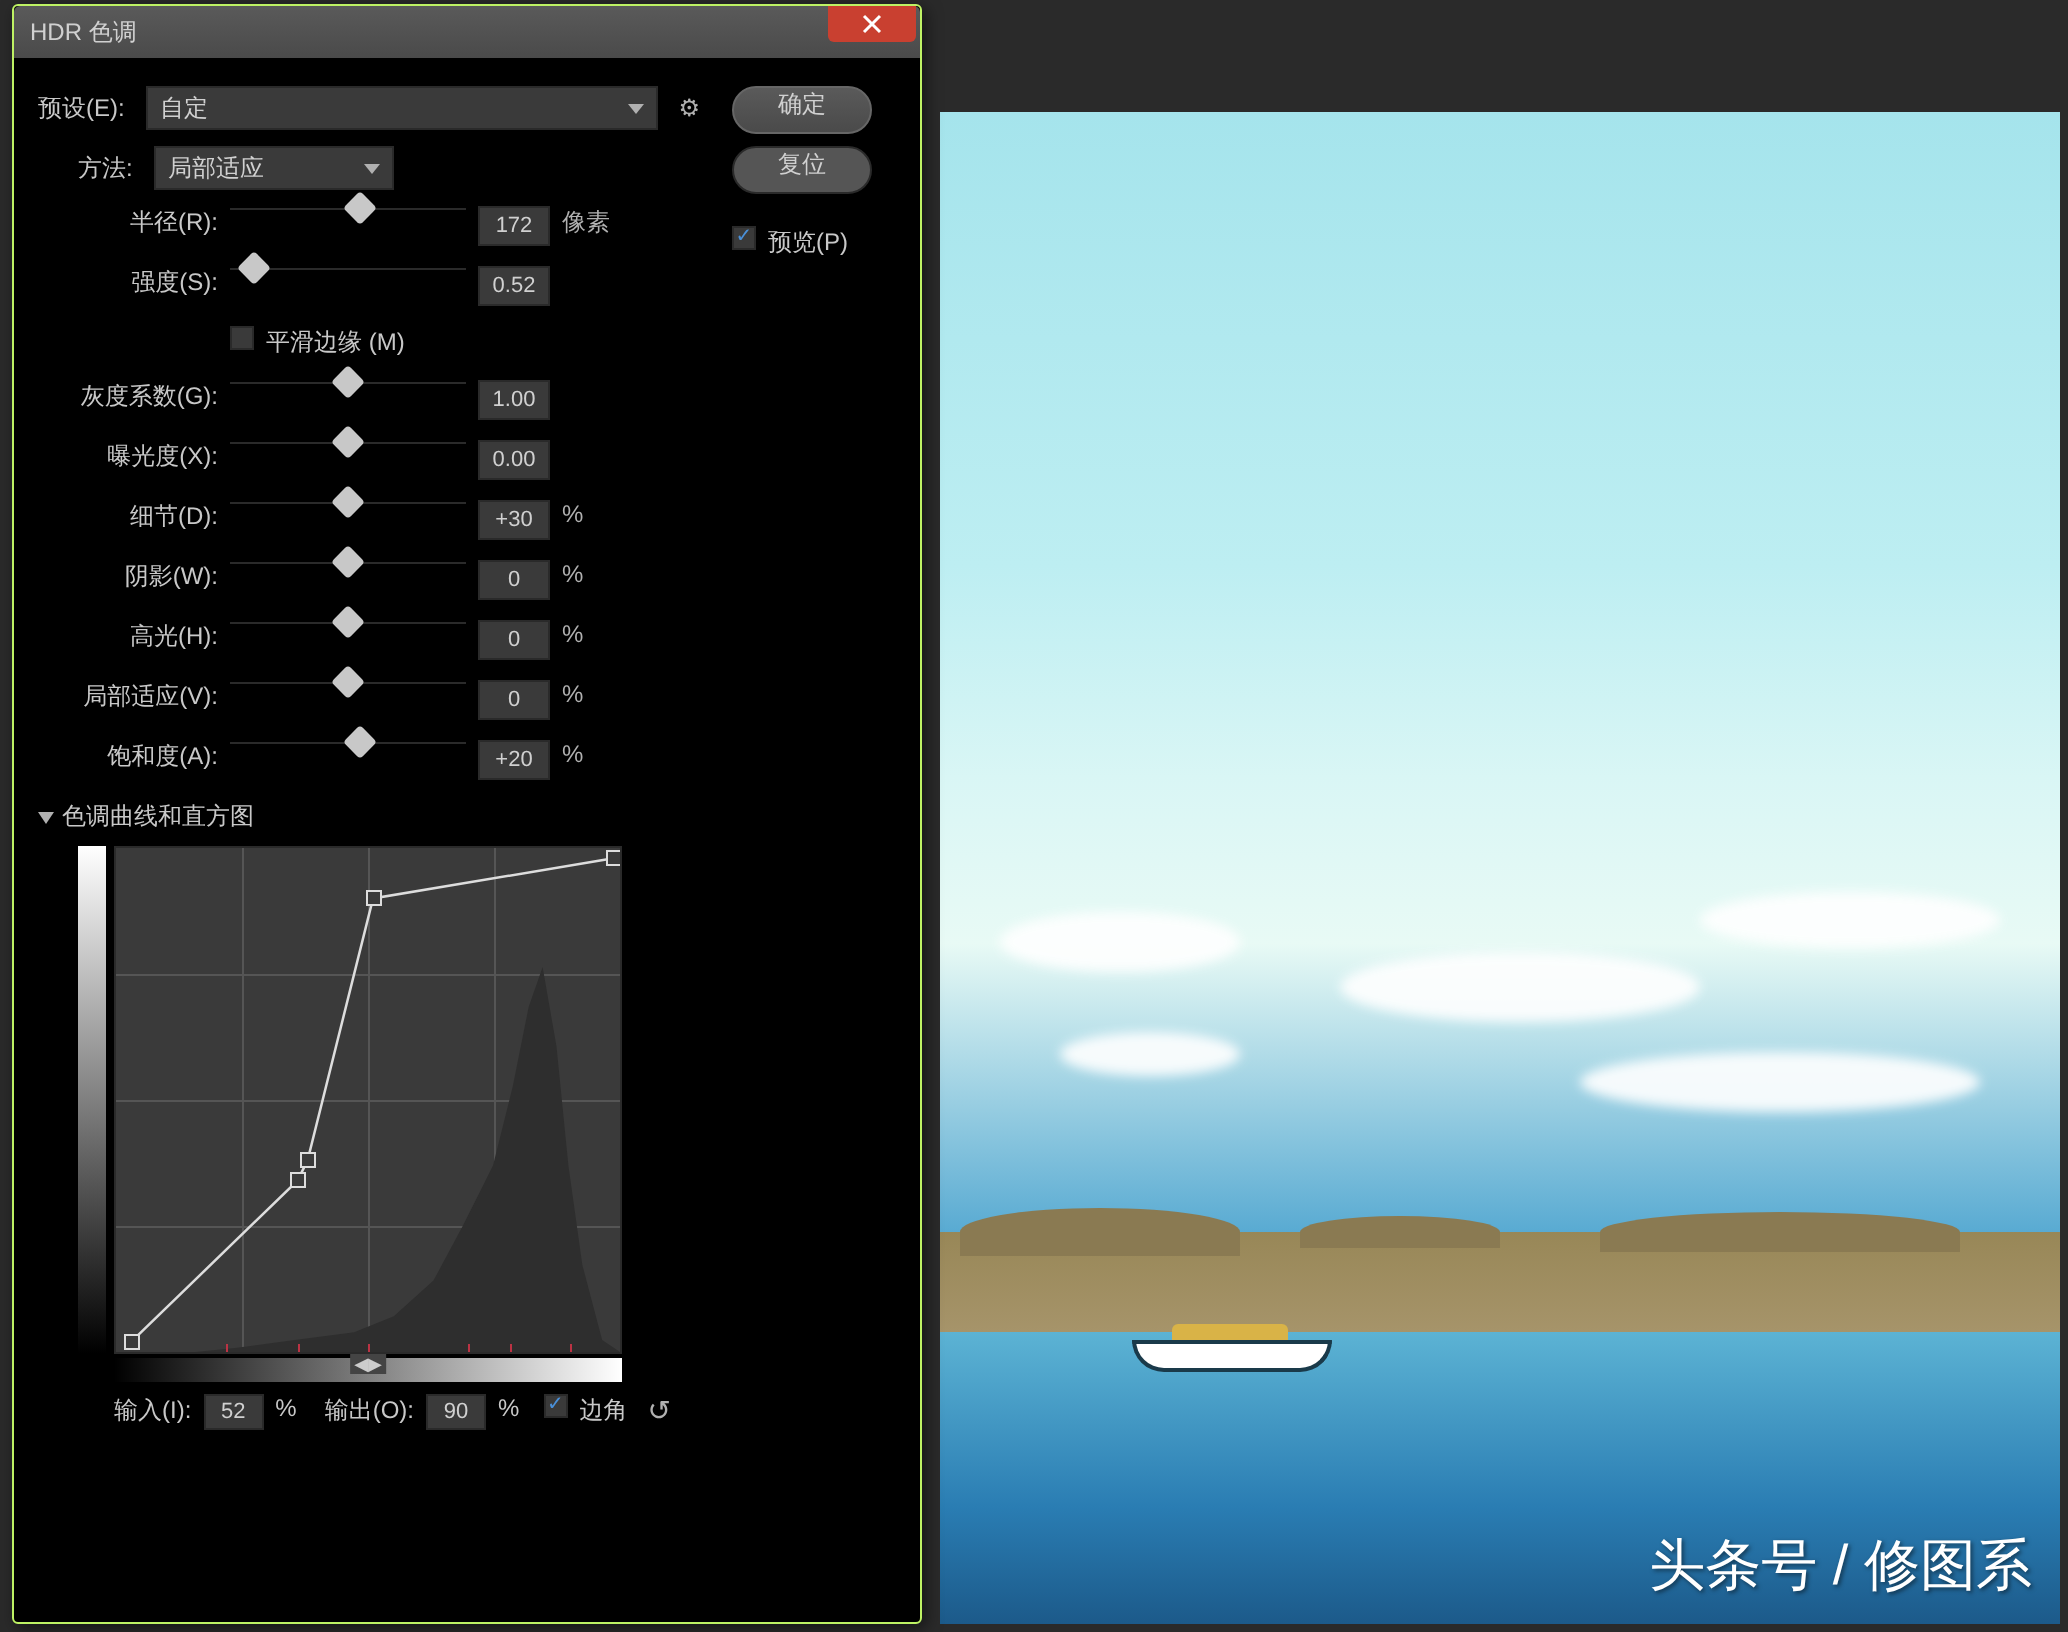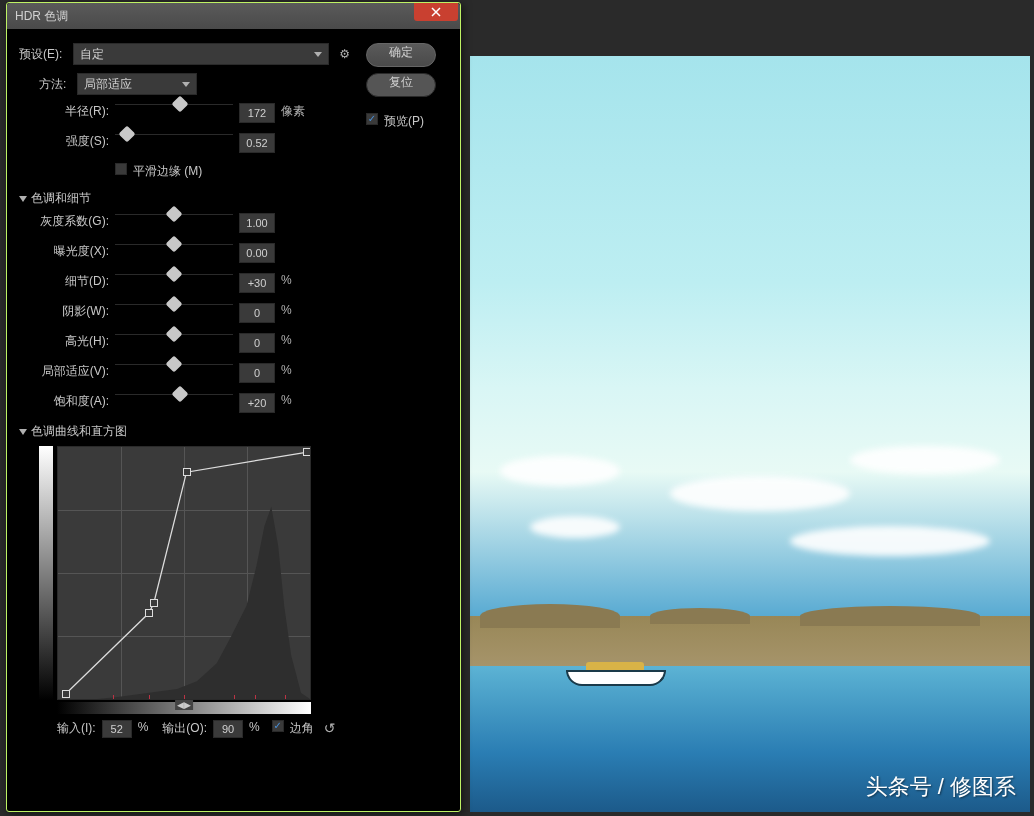--- a/index.html
+++ b/index.html
@@ -188,10 +188,6 @@
       </div>
 
       <div class="section">
-        <div class="section-head">
-          <span class="chev"></span>
-          <span>色调和细节</span>
-        </div>
         <div class="slider-row">
           <span class="slider-label">灰度系数(G):</span>
           <div class="slider-track">

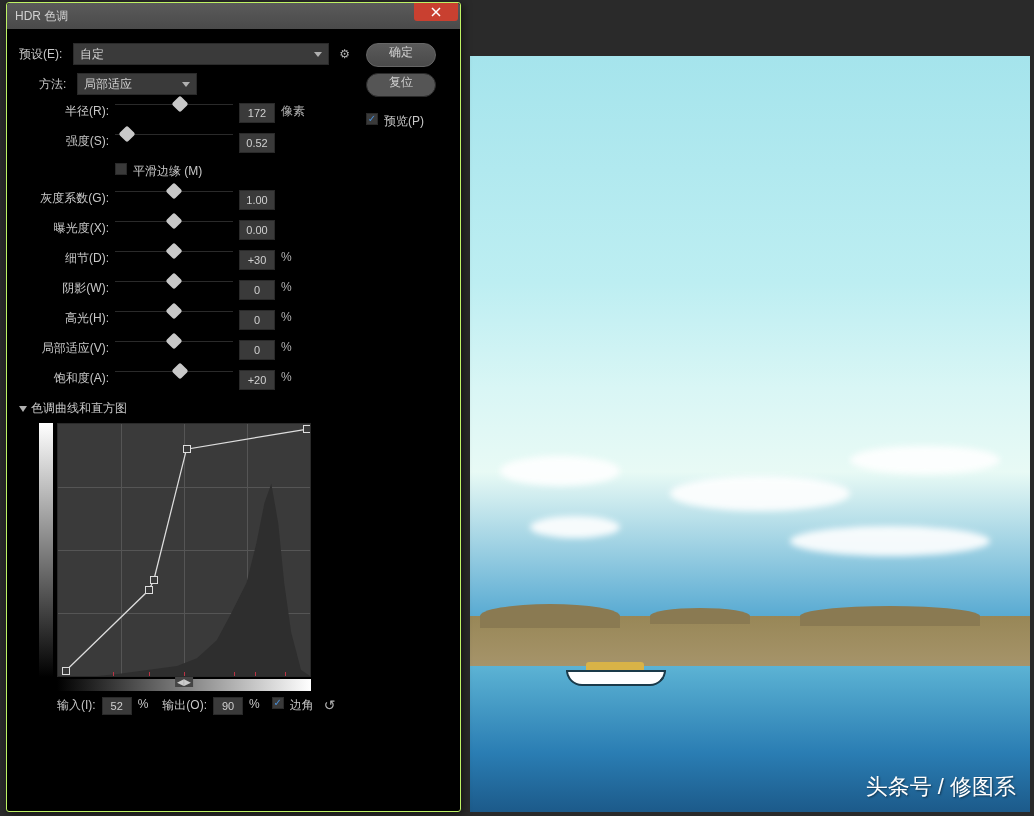--- a/index.html
+++ b/index.html
@@ -110,7 +110,7 @@
 .boat { position:absolute; left:96px; top:600px; width:100px; height:30px; }
 .boat-hull { position:absolute; bottom:0; left:0; width:100px; height:16px; background:#fff; border-radius:0 0 40px 40px; border:2px solid #1a3a4a; }
 .boat-top { position:absolute; bottom:12px; left:20px; width:58px; height:12px; background:#d9b347; border-radius:3px; }
-.watermark { position:absolute; right:14px; bottom:10px; color:#fff; font-size:22px; text-shadow:1px 1px 2px rgba(0,0,0,0.5); font-weight:300; }
+.watermark { position:absolute; right:14px; bottom:10px; color:#fff; font-size:28px; text-shadow:1px 1px 2px rgba(0,0,0,0.5); font-weight:300; }
 </style>
 </head>
 <body>

